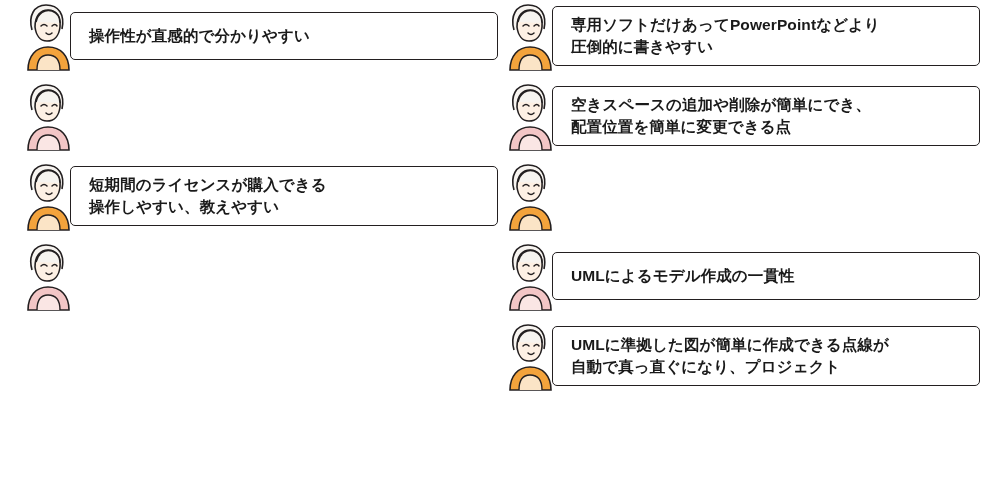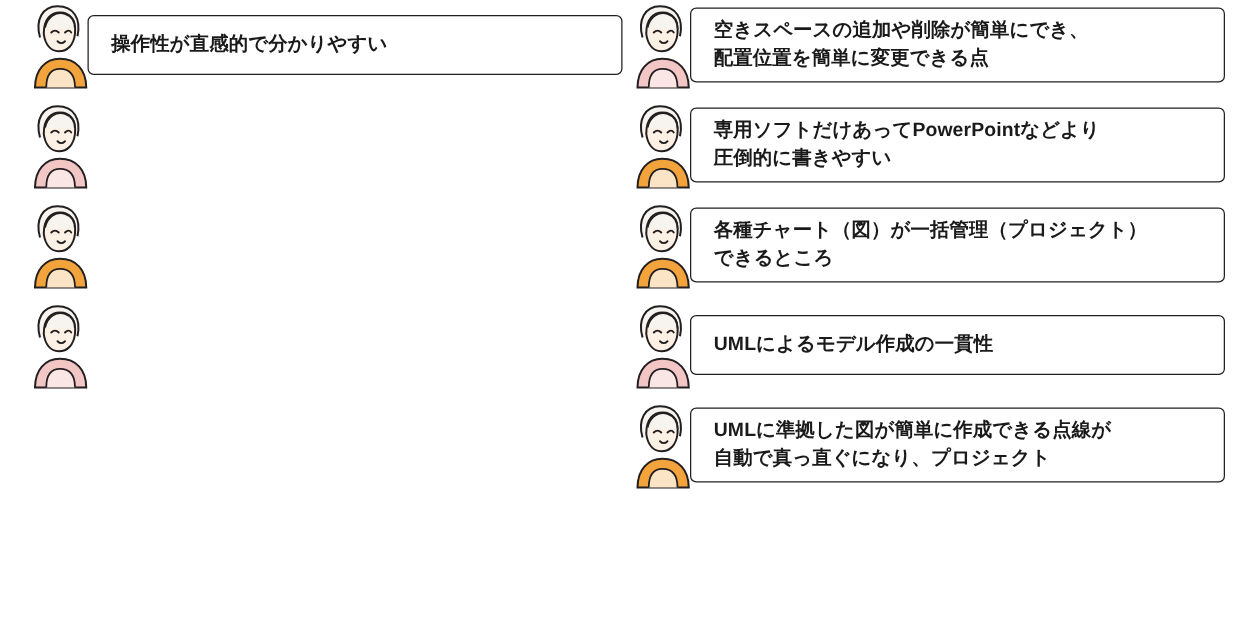--- a/index.html
+++ b/index.html
@@ -146,6 +146,25 @@
           <path d="M23 26 q3 -3 6 0" fill="none" stroke="#231f20" stroke-width="1.5" stroke-linecap="round"></path>
           <path d="M34 26 q3 -3 5 0" fill="none" stroke="#231f20" stroke-width="1.5" stroke-linecap="round"></path>
           <path d="M28 33 q3 3 6 0" fill="none" stroke="#231f20" stroke-width="1.5" stroke-linecap="round"></path>
+          <path d="M10 70 C10 56, 18 47, 30 47 C43 47, 51 56, 51 70 Z" fill="#f3a33c" stroke="#231f20" stroke-width="1.6"></path>
+          <path d="M19 70 C19 60, 23 55, 30 55 C38 55, 42 60, 42 70" fill="#fbe4c6" stroke="#231f20" stroke-width="1.4"></path>
+        </svg>
+      </div>
+      <div class="bubble">
+        <span class="bubble-text">専用ソフトだけあってPowerPointなどより
+圧倒的に書きやすい</span>
+      </div>
+    </div>
+
+    <div class="item">
+      <div class="avatar">
+        <svg width="62" height="72" viewBox="0 0 62 72">
+          <path d="M14 30 C10 16, 16 5, 28 5 C41 5, 47 15, 44 29" fill="#f7f4f0" stroke="#231f20" stroke-width="1.6"></path>
+          <path d="M17 27 C17 15, 23 10, 30 10 C38 10, 43 16, 42 27 C41 36, 36 41, 29 41 C22 41, 18 35, 17 27 Z" fill="#fdf0e4" stroke="#231f20" stroke-width="1.6"></path>
+          <path d="M18 22 C20 13, 27 9, 34 11 C40 13, 42 18, 42 23" fill="#f7f4f0" stroke="#231f20" stroke-width="1.6"></path>
+          <path d="M23 26 q3 -3 6 0" fill="none" stroke="#231f20" stroke-width="1.5" stroke-linecap="round"></path>
+          <path d="M34 26 q3 -3 5 0" fill="none" stroke="#231f20" stroke-width="1.5" stroke-linecap="round"></path>
+          <path d="M28 33 q3 3 6 0" fill="none" stroke="#231f20" stroke-width="1.5" stroke-linecap="round"></path>
           <path d="M10 70 C10 56, 18 47, 30 47 C43 47, 51 56, 51 70 Z" fill="#f3c6c6" stroke="#231f20" stroke-width="1.6"></path>
           <path d="M19 70 C19 60, 23 55, 30 55 C38 55, 42 60, 42 70" fill="#fae6e4" stroke="#231f20" stroke-width="1.4"></path>
         </svg>
@@ -170,25 +189,6 @@
         </svg>
       </div>
       <div class="bubble">
-        <span class="bubble-text">専用ソフトだけあってPowerPointなどより
-圧倒的に書きやすい</span>
-      </div>
-    </div>
-
-    <div class="item">
-      <div class="avatar">
-        <svg width="62" height="72" viewBox="0 0 62 72">
-          <path d="M14 30 C10 16, 16 5, 28 5 C41 5, 47 15, 44 29" fill="#f7f4f0" stroke="#231f20" stroke-width="1.6"></path>
-          <path d="M17 27 C17 15, 23 10, 30 10 C38 10, 43 16, 42 27 C41 36, 36 41, 29 41 C22 41, 18 35, 17 27 Z" fill="#fdf0e4" stroke="#231f20" stroke-width="1.6"></path>
-          <path d="M18 22 C20 13, 27 9, 34 11 C40 13, 42 18, 42 23" fill="#f7f4f0" stroke="#231f20" stroke-width="1.6"></path>
-          <path d="M23 26 q3 -3 6 0" fill="none" stroke="#231f20" stroke-width="1.5" stroke-linecap="round"></path>
-          <path d="M34 26 q3 -3 5 0" fill="none" stroke="#231f20" stroke-width="1.5" stroke-linecap="round"></path>
-          <path d="M28 33 q3 3 6 0" fill="none" stroke="#231f20" stroke-width="1.5" stroke-linecap="round"></path>
-          <path d="M10 70 C10 56, 18 47, 30 47 C43 47, 51 56, 51 70 Z" fill="#f3a33c" stroke="#231f20" stroke-width="1.6"></path>
-          <path d="M19 70 C19 60, 23 55, 30 55 C38 55, 42 60, 42 70" fill="#fbe4c6" stroke="#231f20" stroke-width="1.4"></path>
-        </svg>
-      </div>
-      <div class="bubble">
         <span class="bubble-text">各種チャート（図）が一括管理（プロジェクト）
 できるところ</span>
       </div>

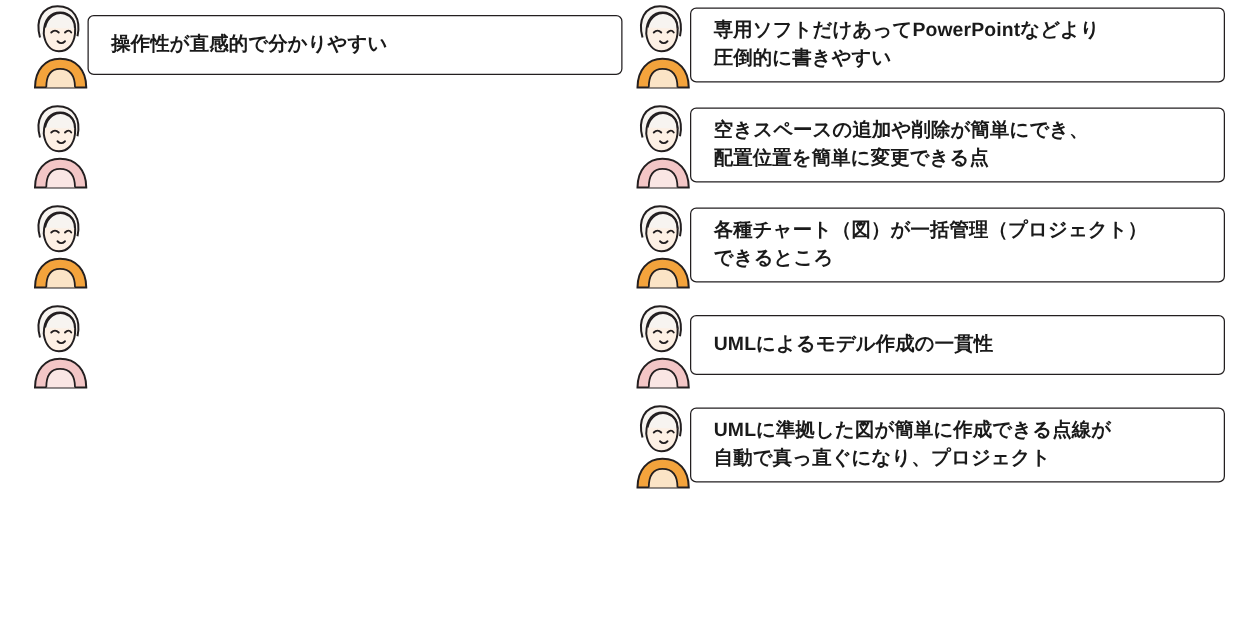--- a/index.html
+++ b/index.html
@@ -114,6 +114,10 @@
           <path d="M19 70 C19 60, 23 55, 30 55 C38 55, 42 60, 42 70" fill="#fbe4c6" stroke="#231f20" stroke-width="1.4"></path>
         </svg>
       </div>
+      <div class="bubble">
+        <span class="bubble-text">短期間のライセンスが購入できる
+操作しやすい、教えやすい</span>
+      </div>
     </div>
 
     <div class="item">

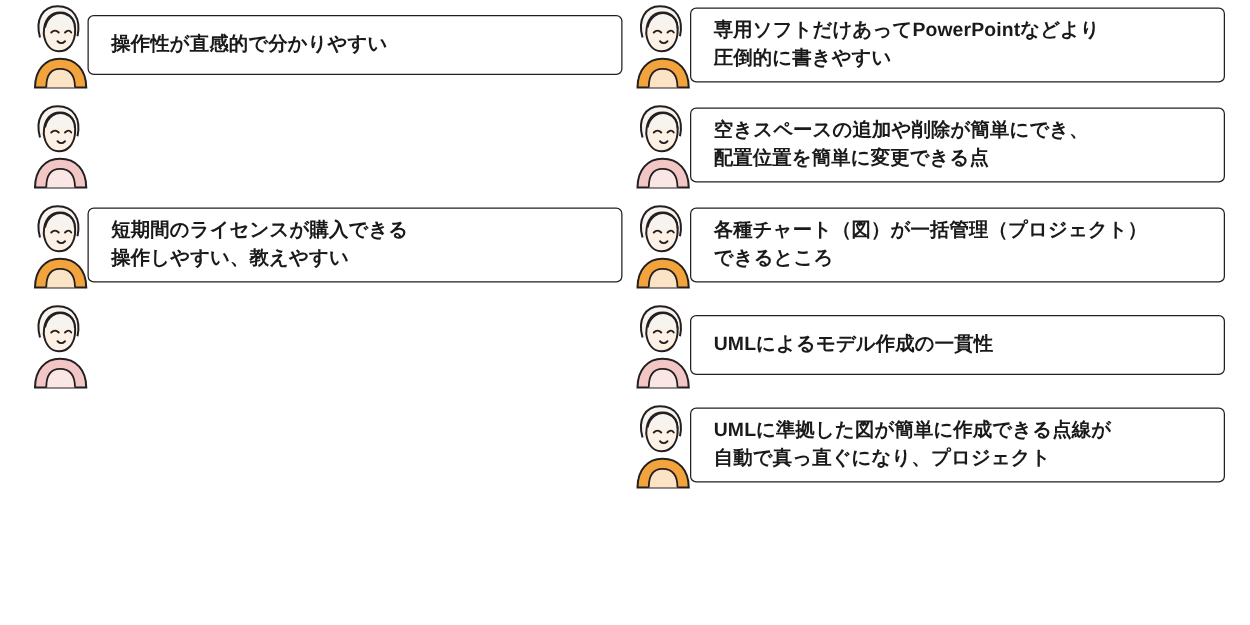--- a/index.html
+++ b/index.html
@@ -192,10 +192,6 @@
           <path d="M19 70 C19 60, 23 55, 30 55 C38 55, 42 60, 42 70" fill="#fbe4c6" stroke="#231f20" stroke-width="1.4"></path>
         </svg>
       </div>
-      <div class="bubble">
-        <span class="bubble-text">各種チャート（図）が一括管理（プロジェクト）
-できるところ</span>
-      </div>
     </div>
 
     <div class="item">

